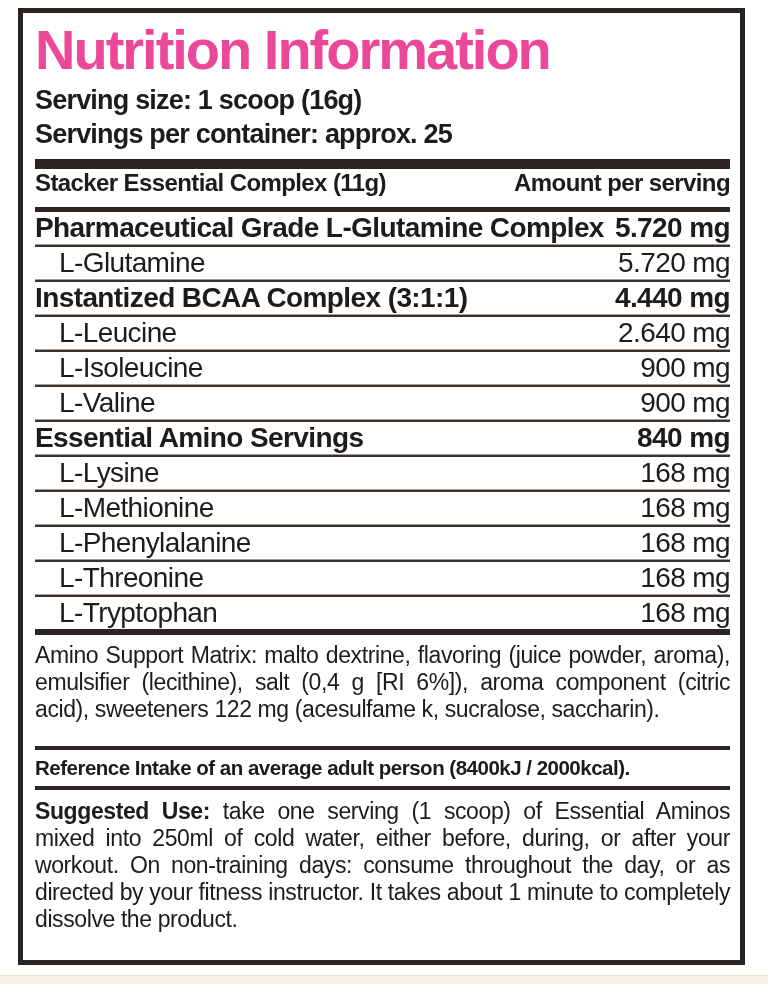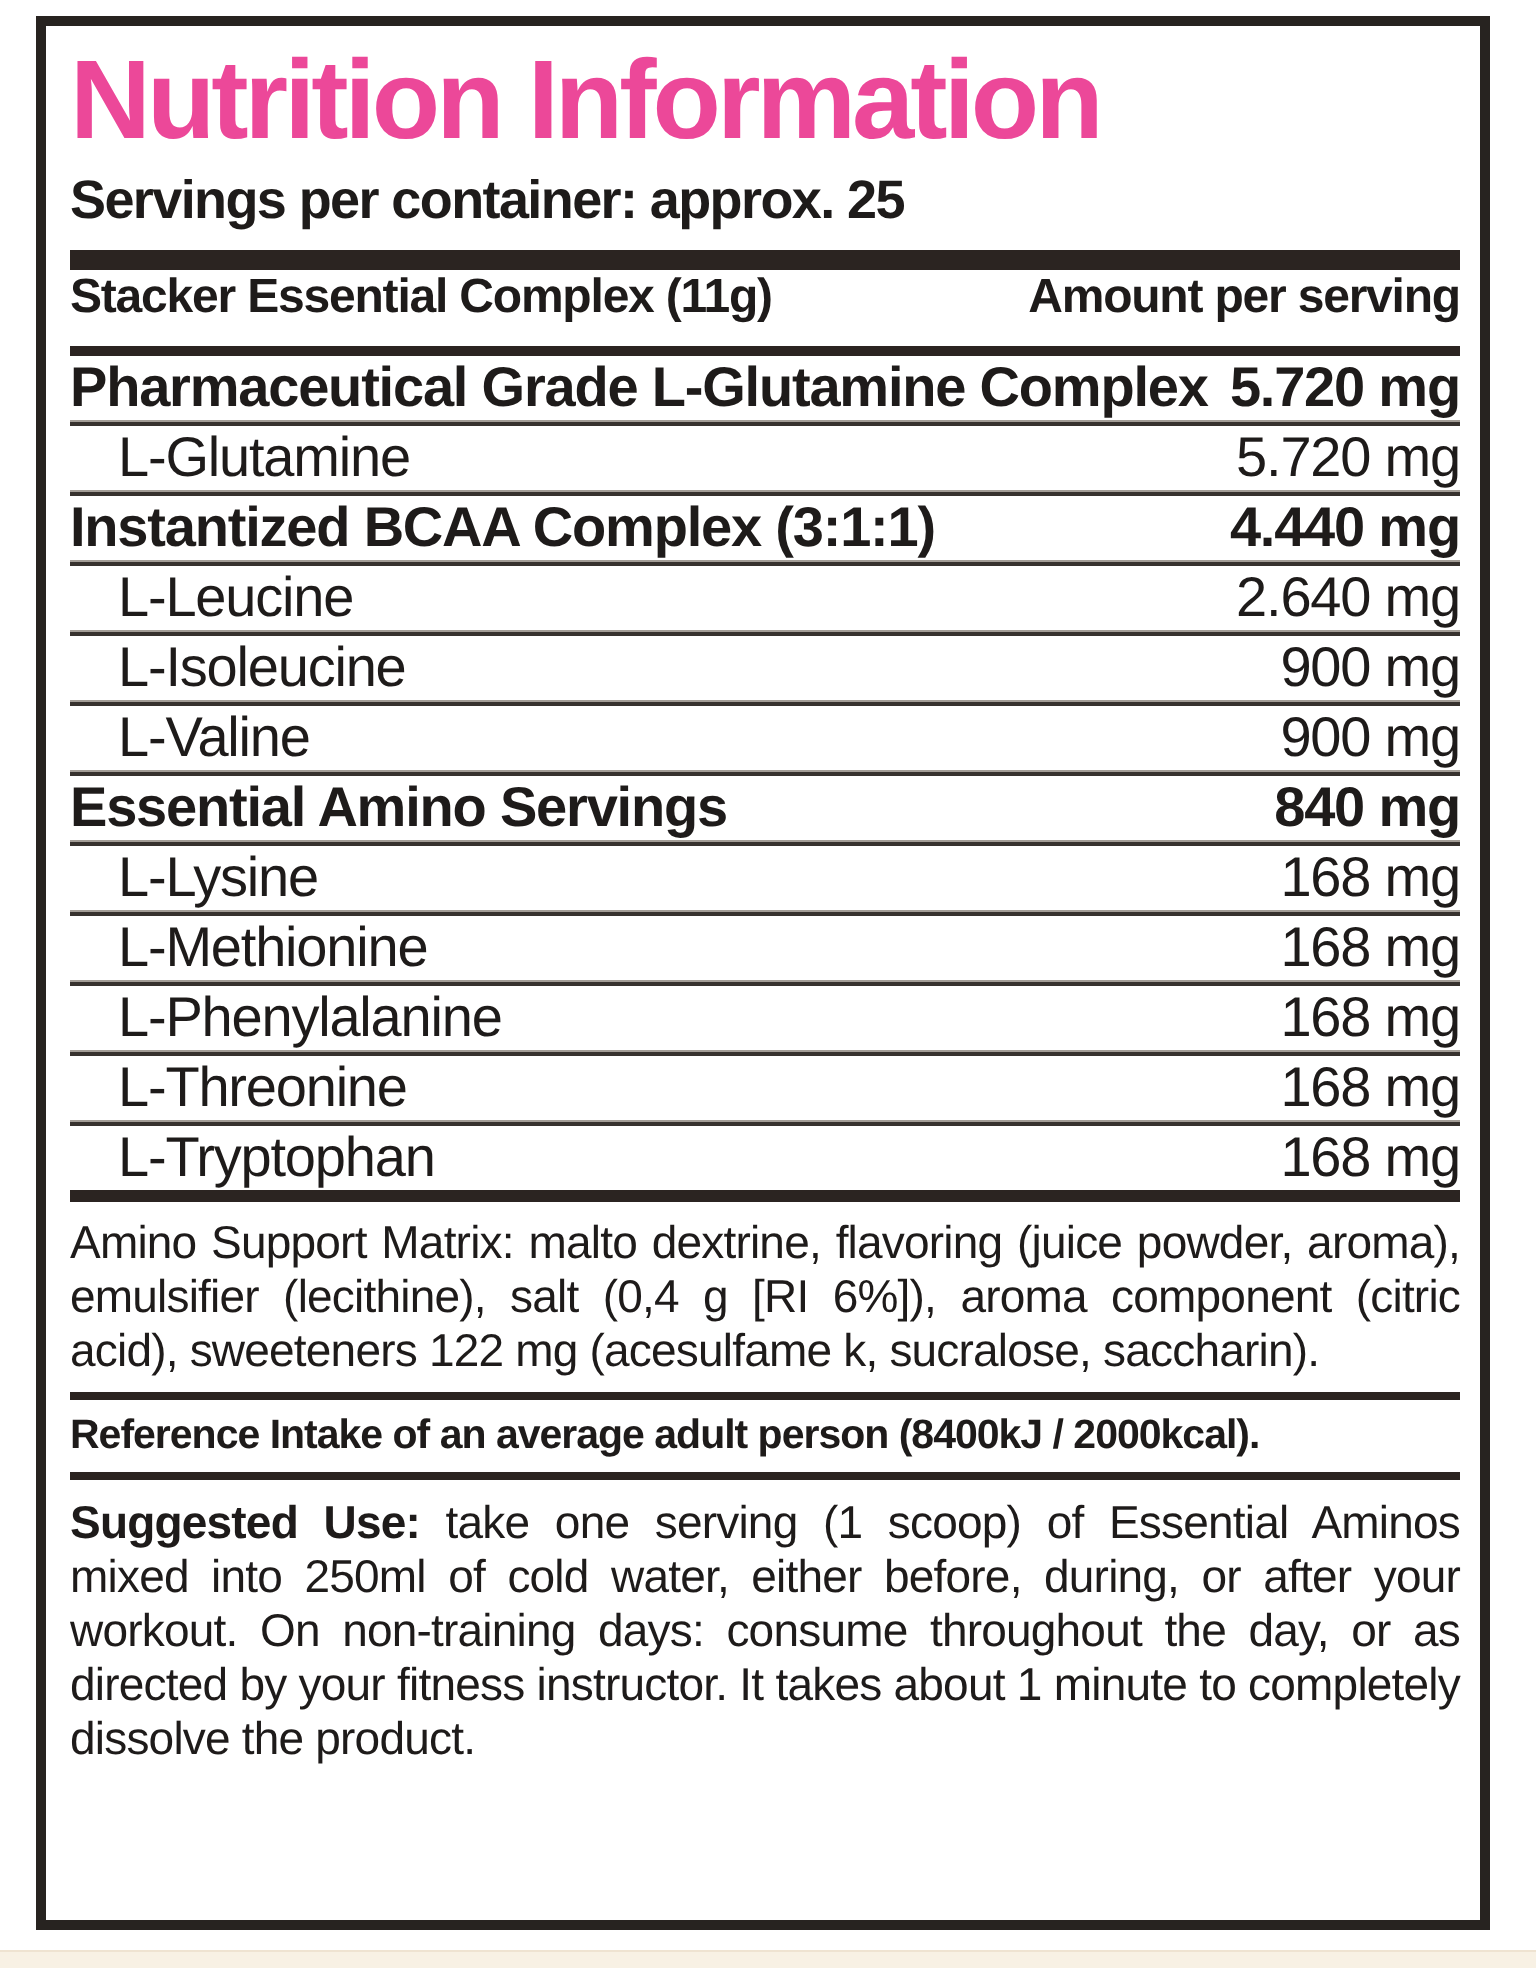--- a/index.html
+++ b/index.html
@@ -64,6 +64,7 @@
 
     <div class="title">Nutrition Information</div>
 
+    <div class="serving-line">Serving size: 1 scoop (16g)</div>
     <div class="serving-line">Servings per container: approx. 25</div>
 
     <div class="bar bar-10"></div>

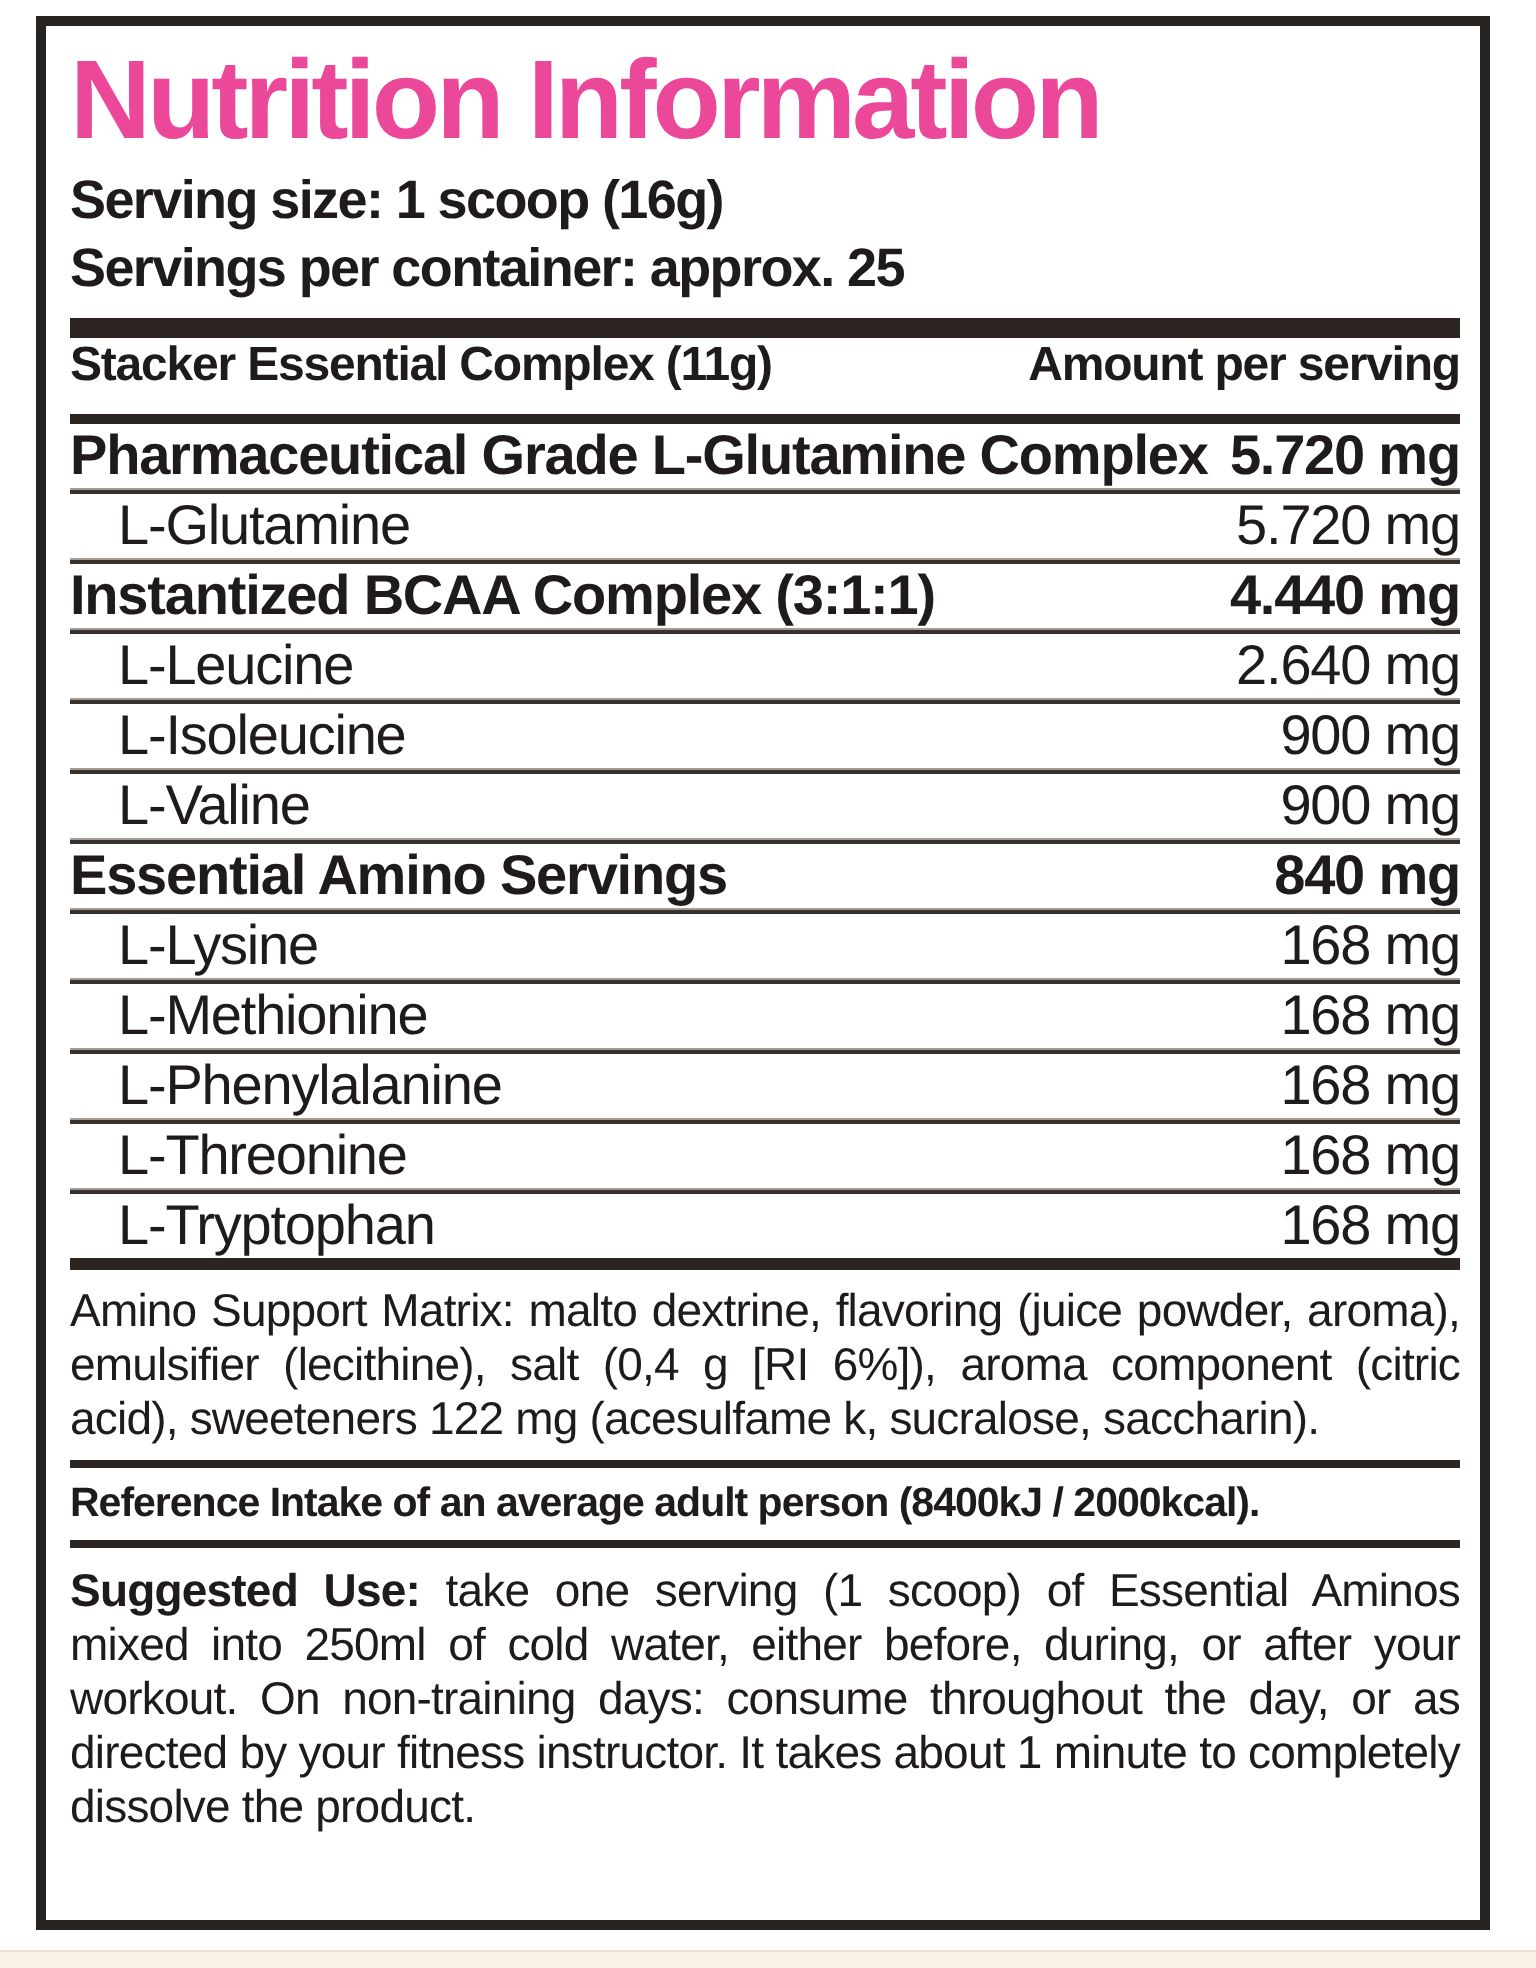--- a/index.html
+++ b/index.html
@@ -42,7 +42,7 @@
 
   .para {
     font-size:23px; line-height:27px; text-align:justify; letter-spacing:-0.4px;
-    margin-top:7px; margin-bottom:7px;
+    margin-top:7px; margin-bottom:23px;
   }
   .ref-line {
     font-size:20.5px; font-weight:bold; letter-spacing:-0.5px; white-space:nowrap;

